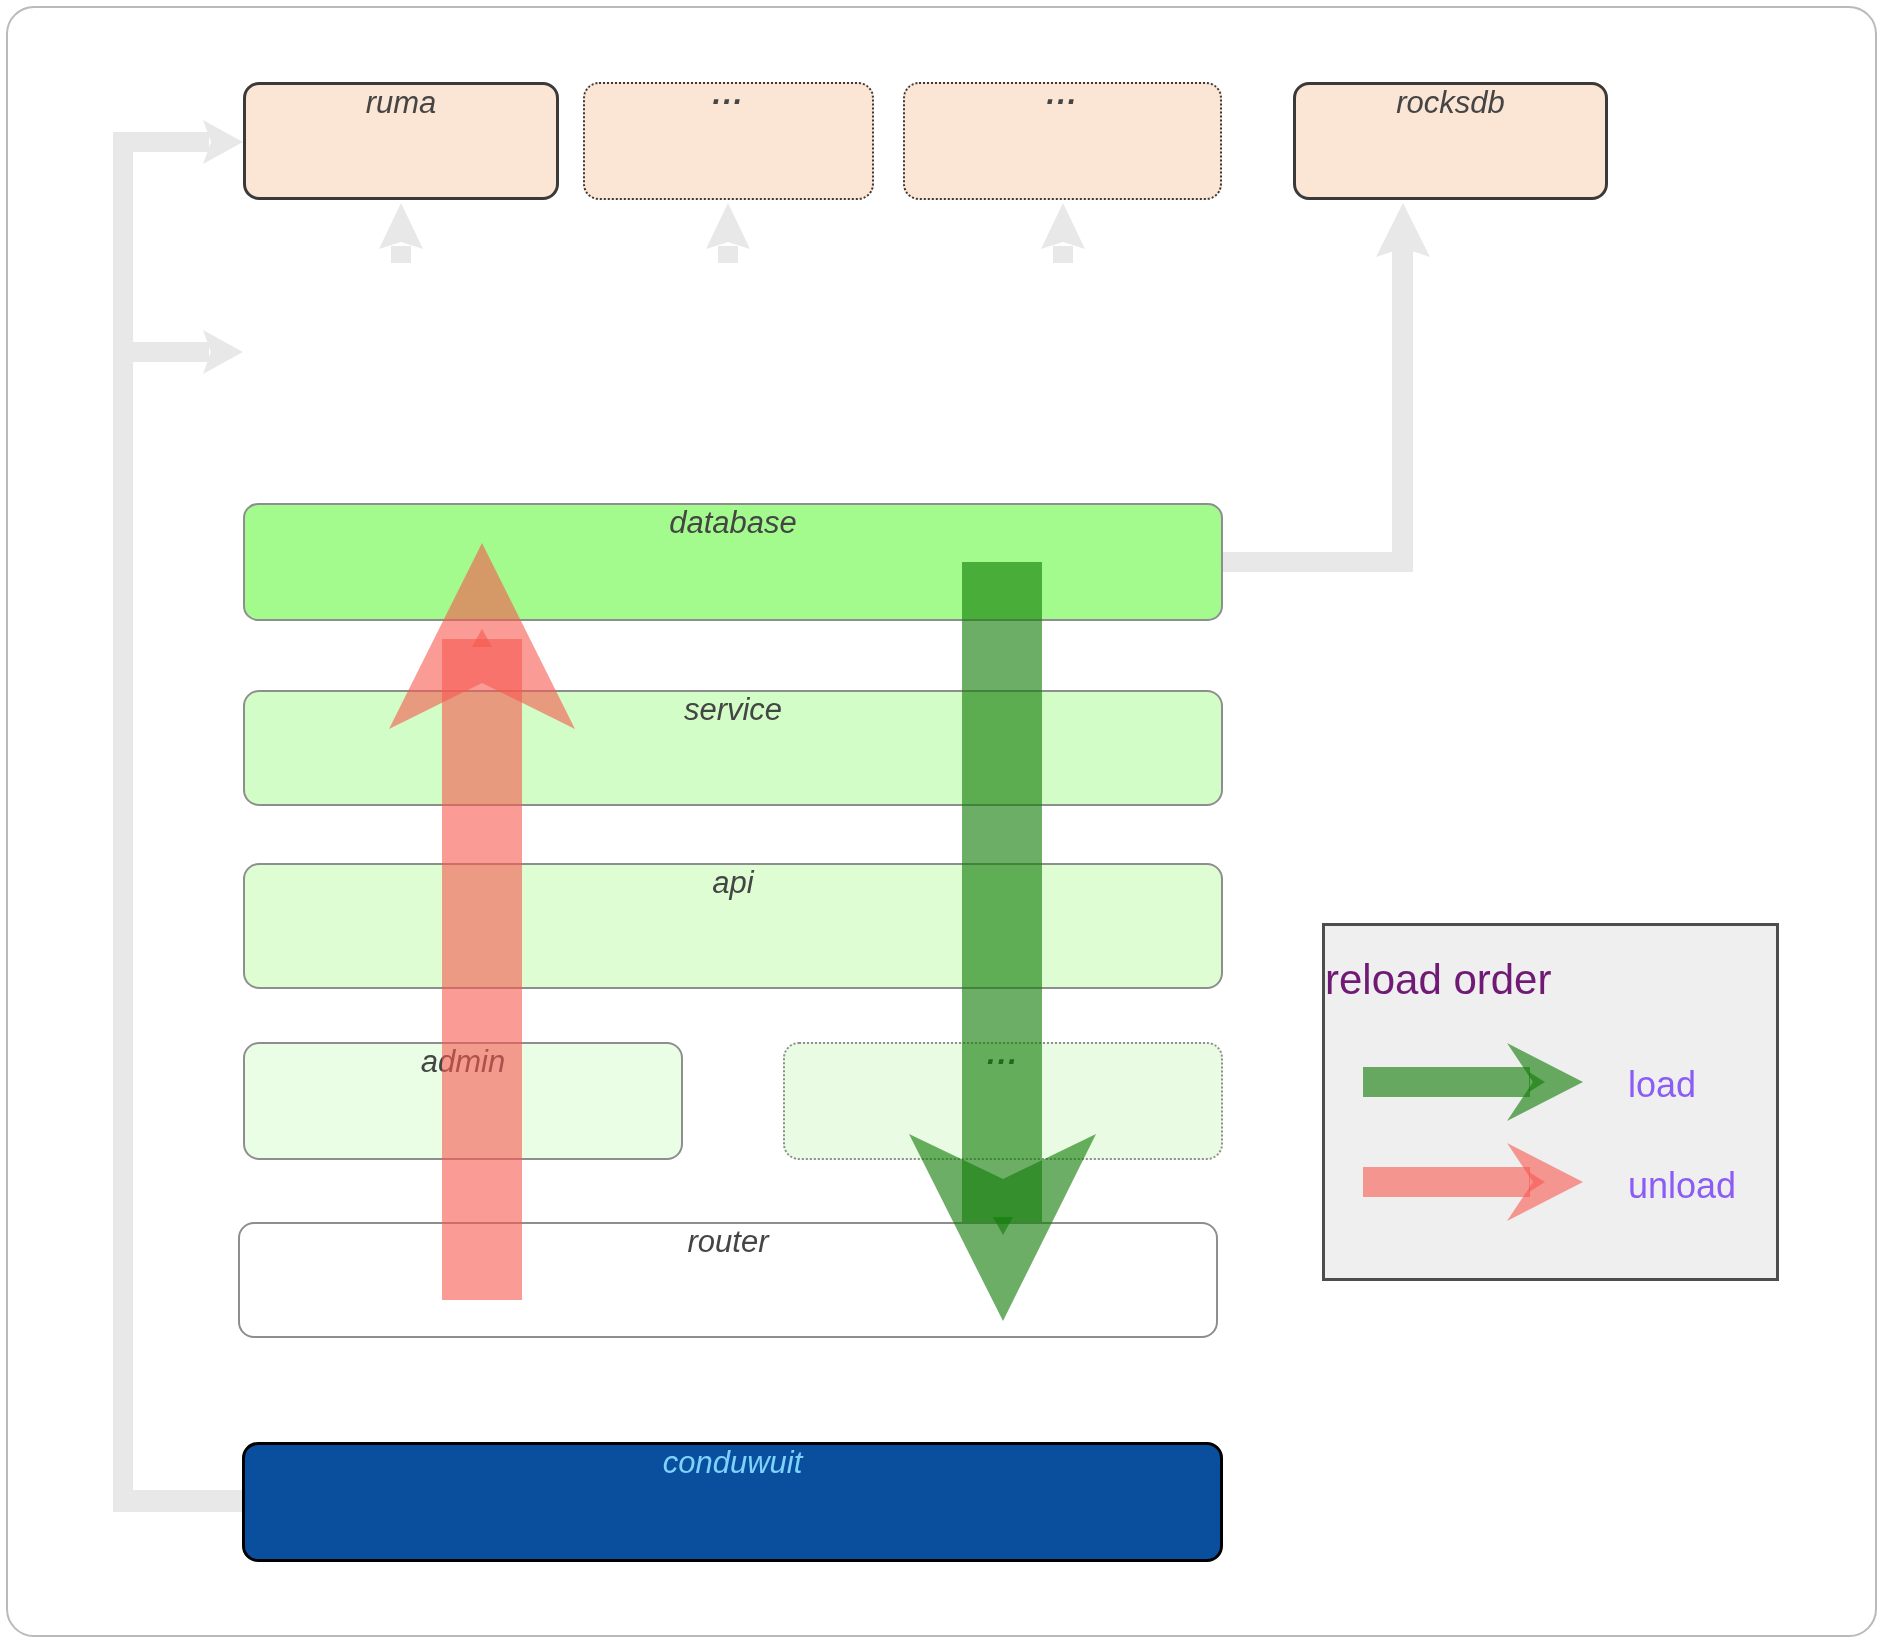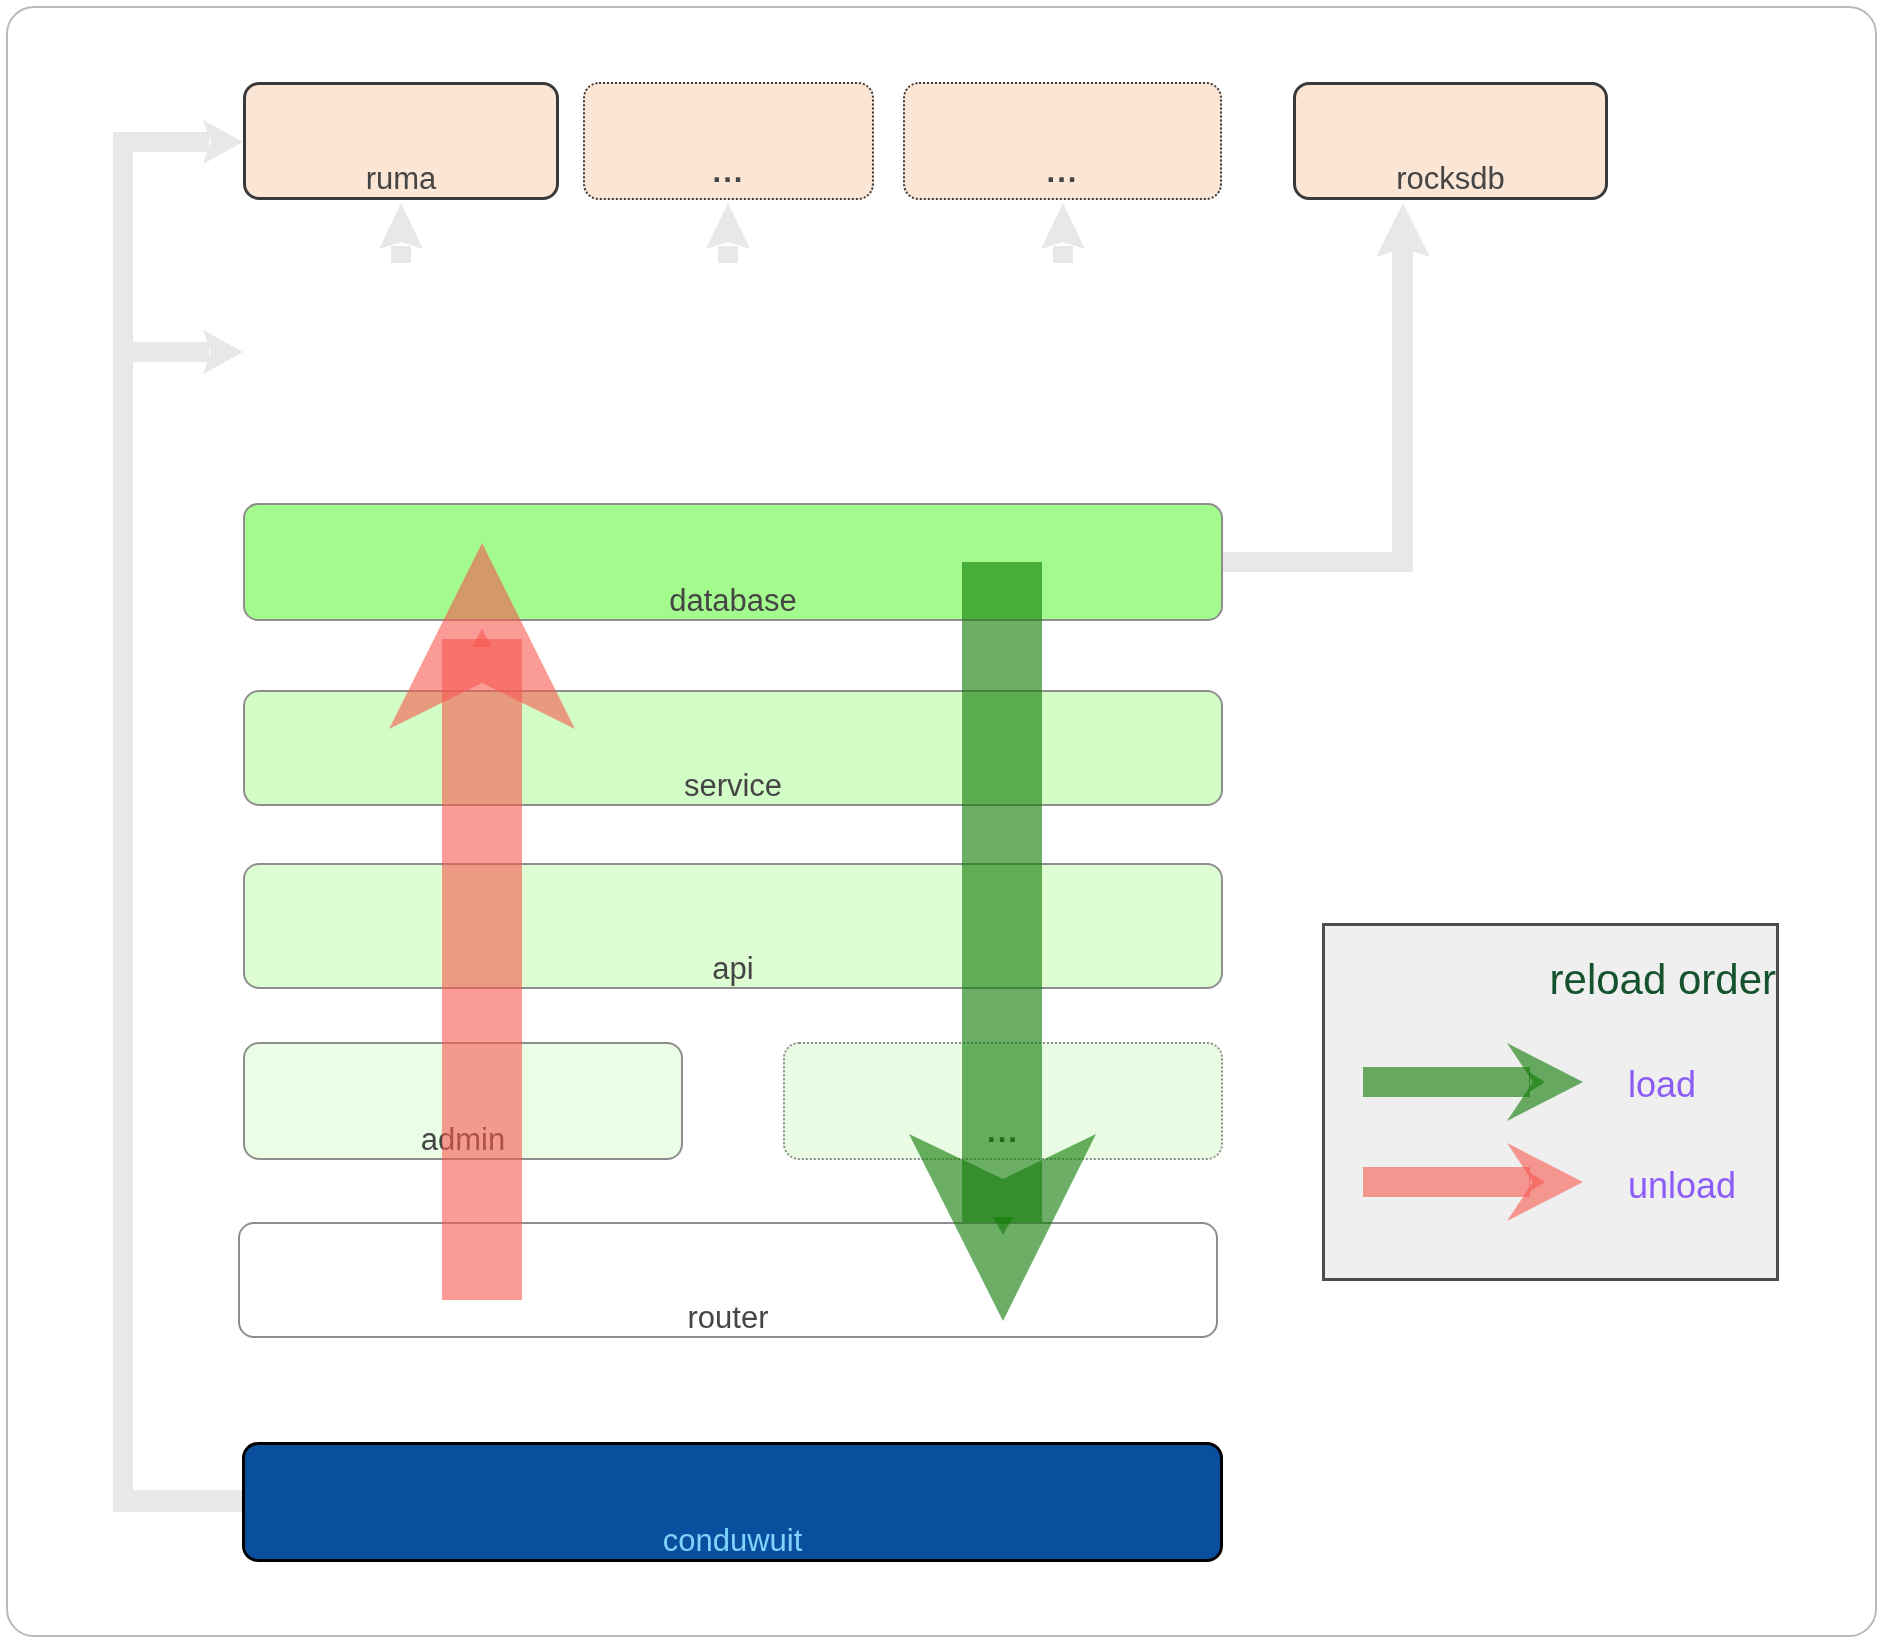--- a/index.html
+++ b/index.html
@@ -7,9 +7,9 @@
         font-family:"Liberation Sans",sans-serif;overflow:hidden;}
   #page-frame{position:absolute;left:6px;top:6px;width:1867px;height:1627px;
         border:2px solid #bababa;border-radius:28px;}
-  .box{position:absolute;box-sizing:border-box;display:flex;align-items:flex-end;
+  .box{position:absolute;box-sizing:border-box;display:flex;align-items:flex-start;
        justify-content:center;border-radius:16px;font-size:31px;color:#454545;
-       z-index:1;}
+       z-index:1;font-style:italic;}
   .b-solid-dark{border:3px solid #3a3a3a;}
   .b-dot-dark{border:2px dotted #3a3a3a;}
   .b-solid-gray{border:2px solid #8e8e8e;}

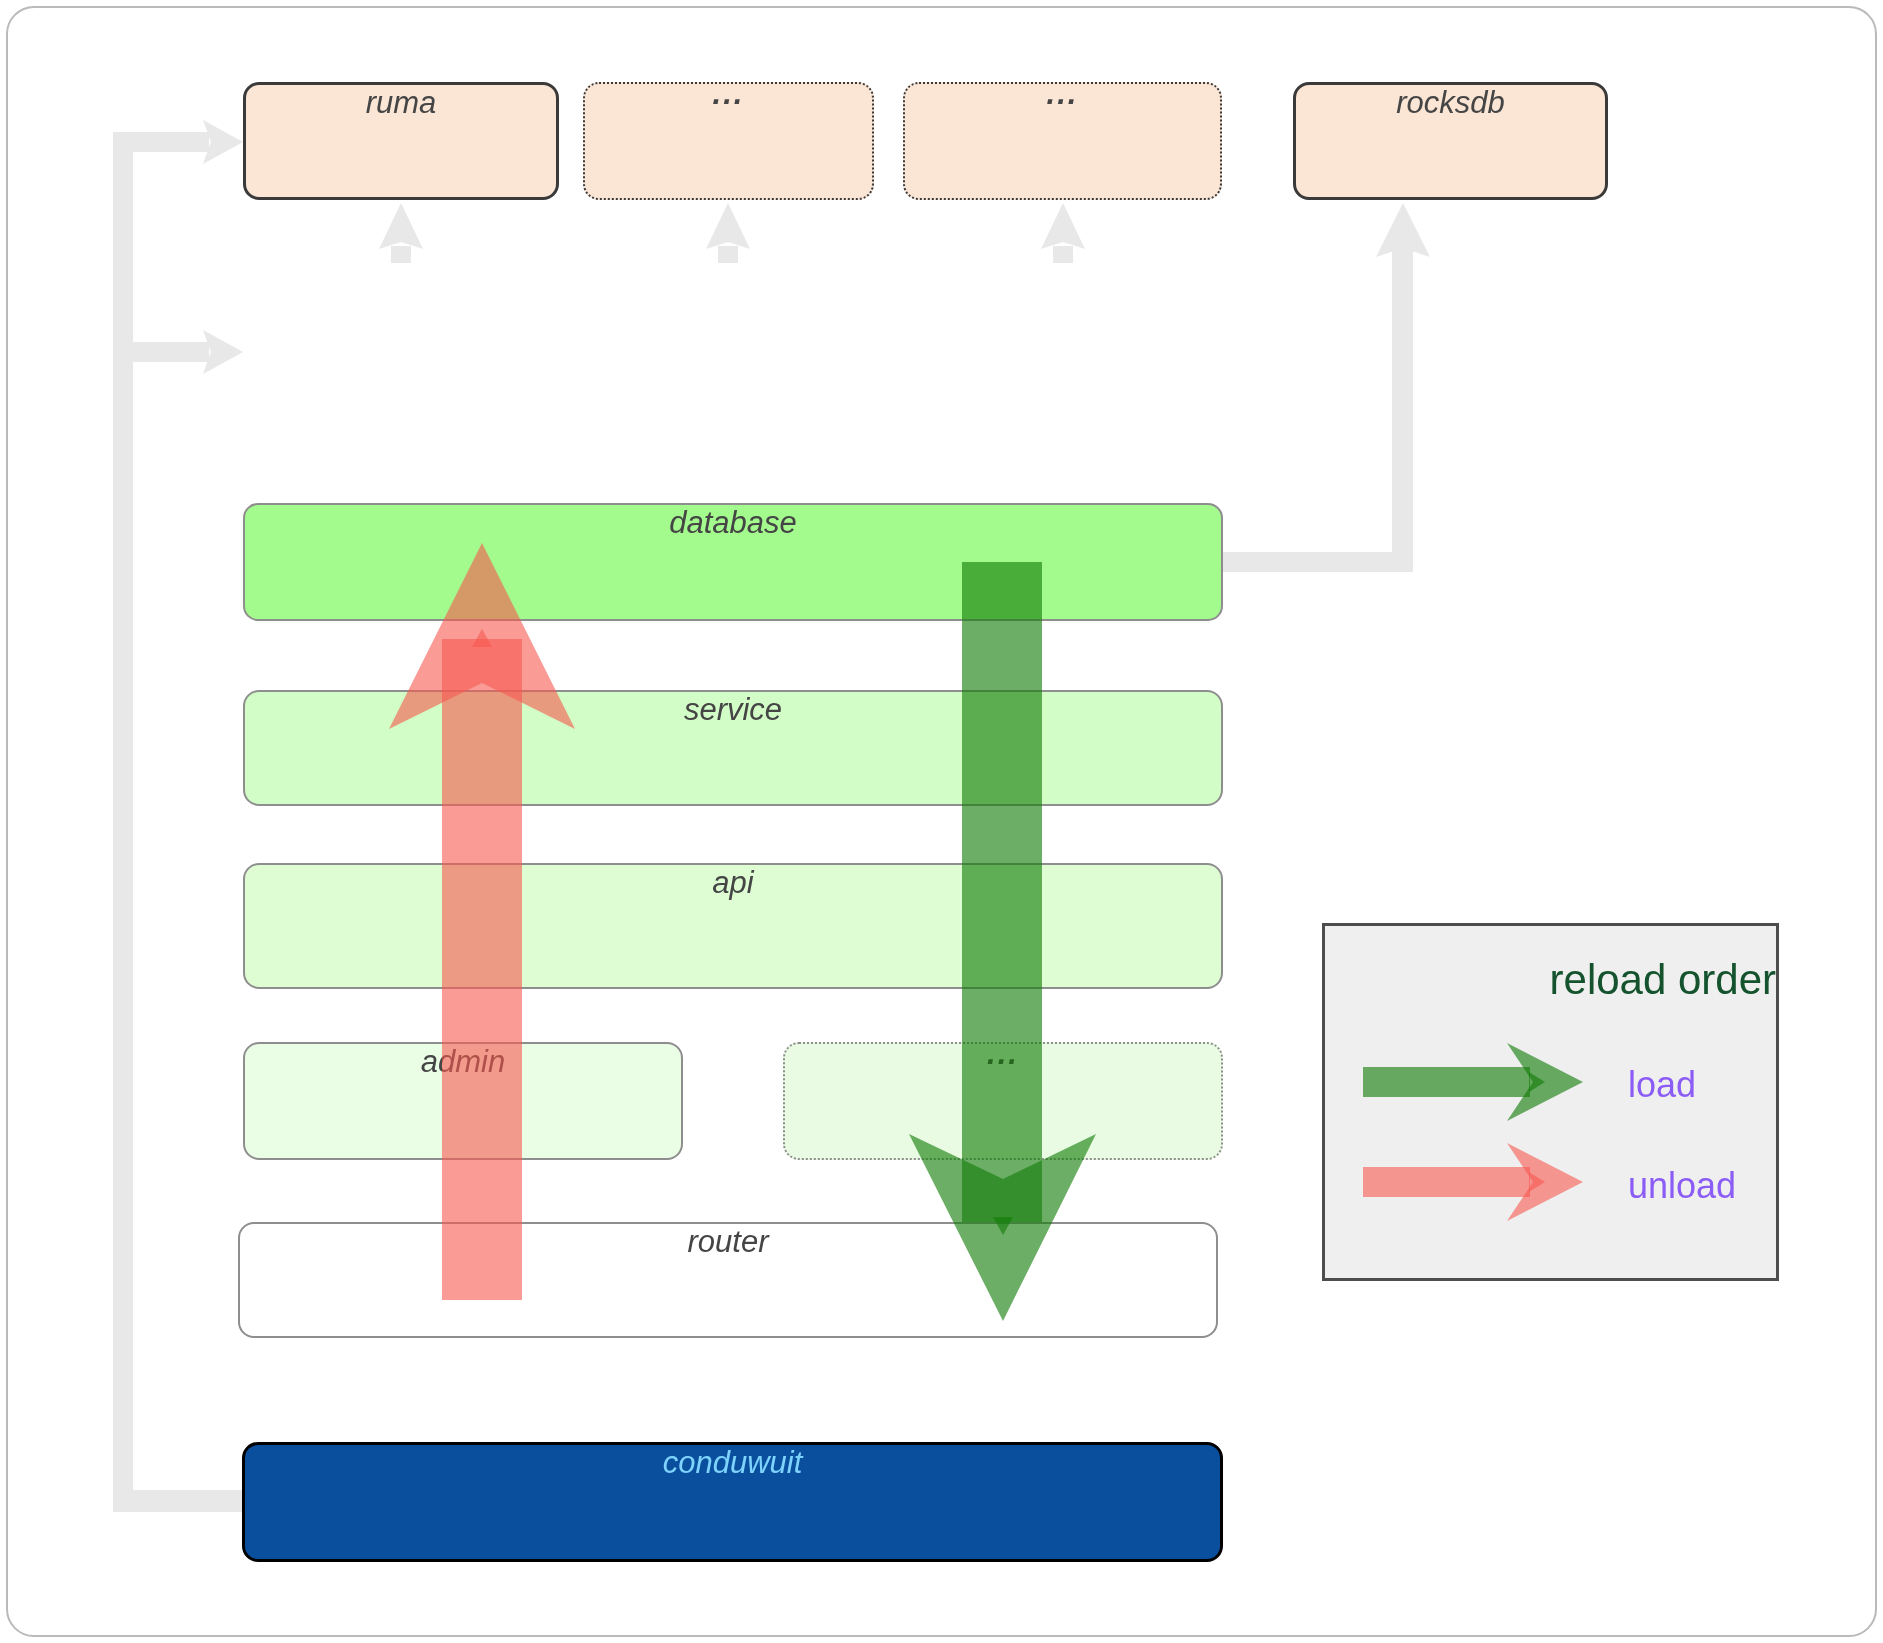--- a/index.html
+++ b/index.html
@@ -37,8 +37,8 @@
 
   #legend{position:absolute;box-sizing:border-box;left:1322px;top:923px;width:457px;height:358px;
           background:#efefef;border:3px solid #4d4d4d;z-index:1;}
-  #legend-title{position:absolute;left:0;top:30px;width:100%;text-align:right;
-          font-size:42px;color:#14532d;}
+  #legend-title{position:absolute;left:0;top:30px;width:100%;text-align:left;
+          font-size:42px;color:#701a75;}
   .legend-label{position:absolute;font-size:36px;color:#8b5cf6;}
   #legend-load-label{left:303px;top:138px;}
   #legend-unload-label{left:303px;top:239px;}

